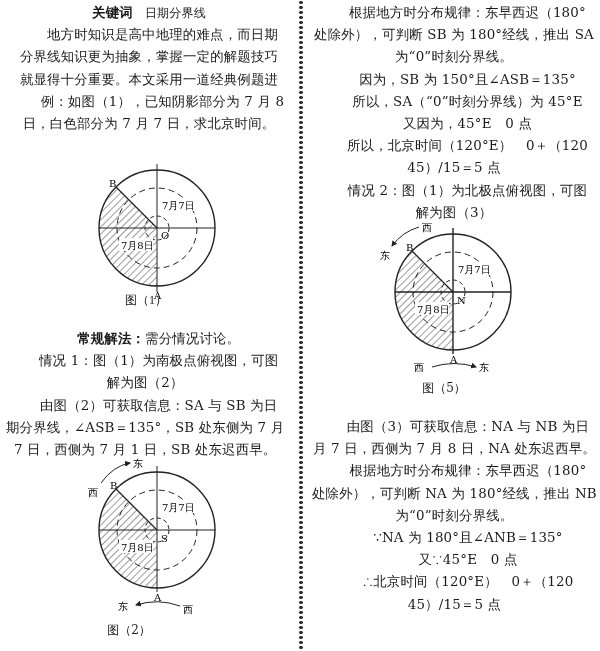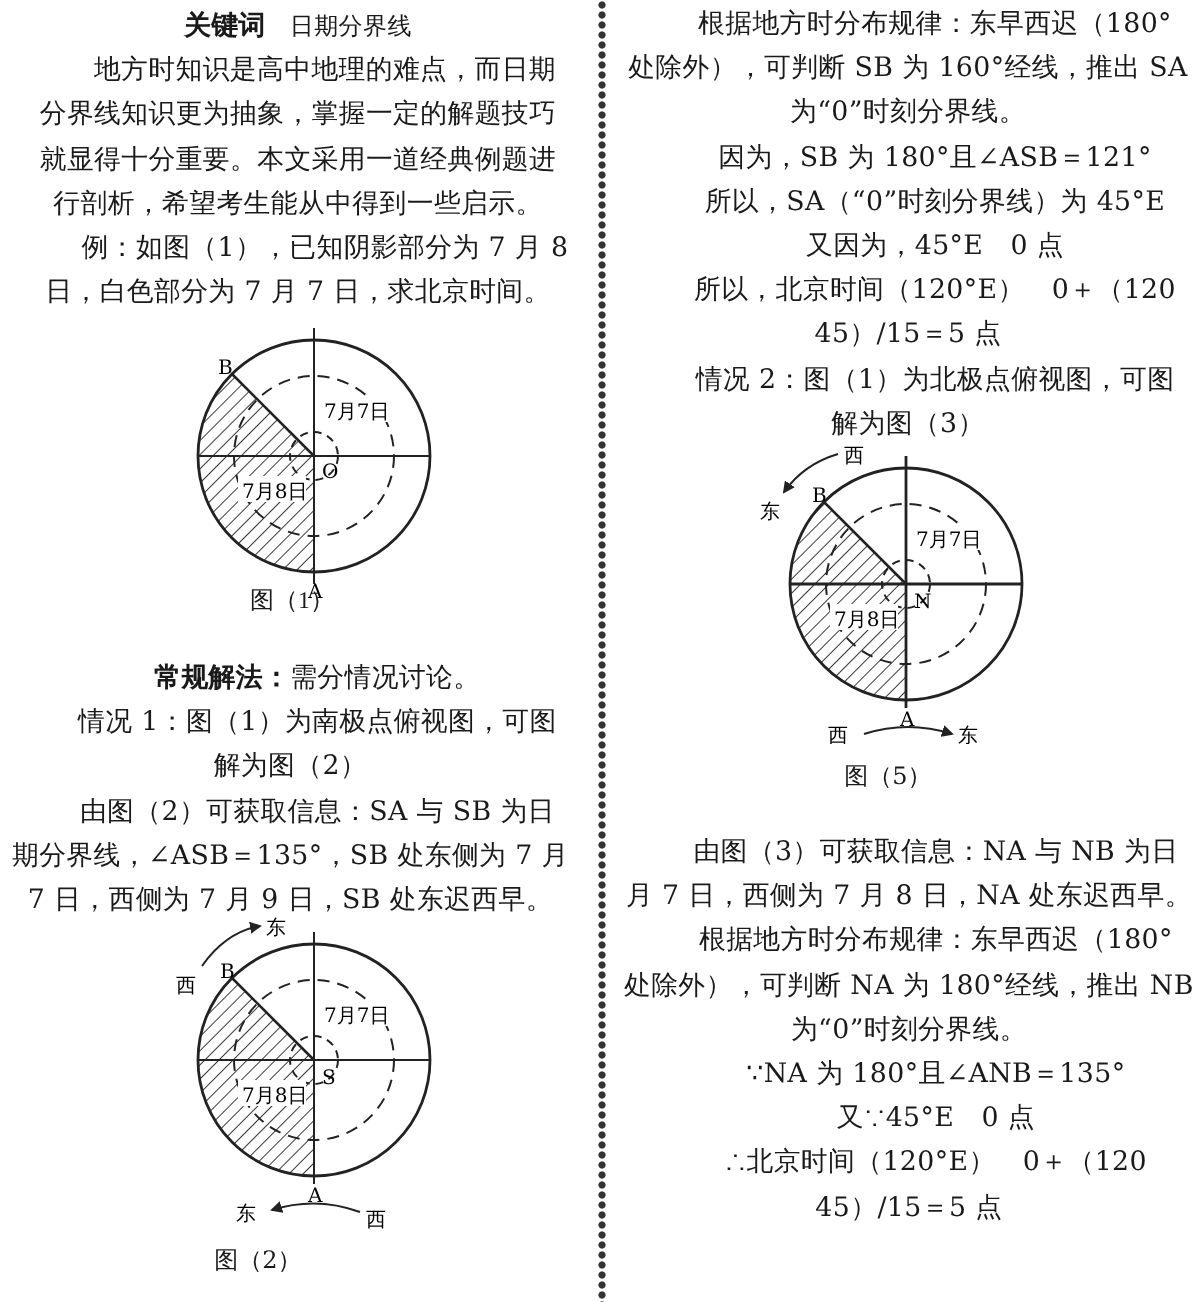--- a/index.html
+++ b/index.html
@@ -105,7 +105,7 @@
 
 <div class="col right">
   <p class="p ind" style="margin-top:2px">根据地方时分布规律：东早西迟（180°</p>
-  <p class="p">处除外），可判断 SB 为 160°经线，推出 SA</p>
+  <p class="p">处除外），可判断 SB 为 180°经线，推出 SA</p>
   <p class="p">为“0”时刻分界线。</p>
   <p class="p ind">因为，SB 为 180°且∠ASB＝121°</p>
   <p class="p ind">所以，SA（“0”时刻分界线）为 45°E</p>

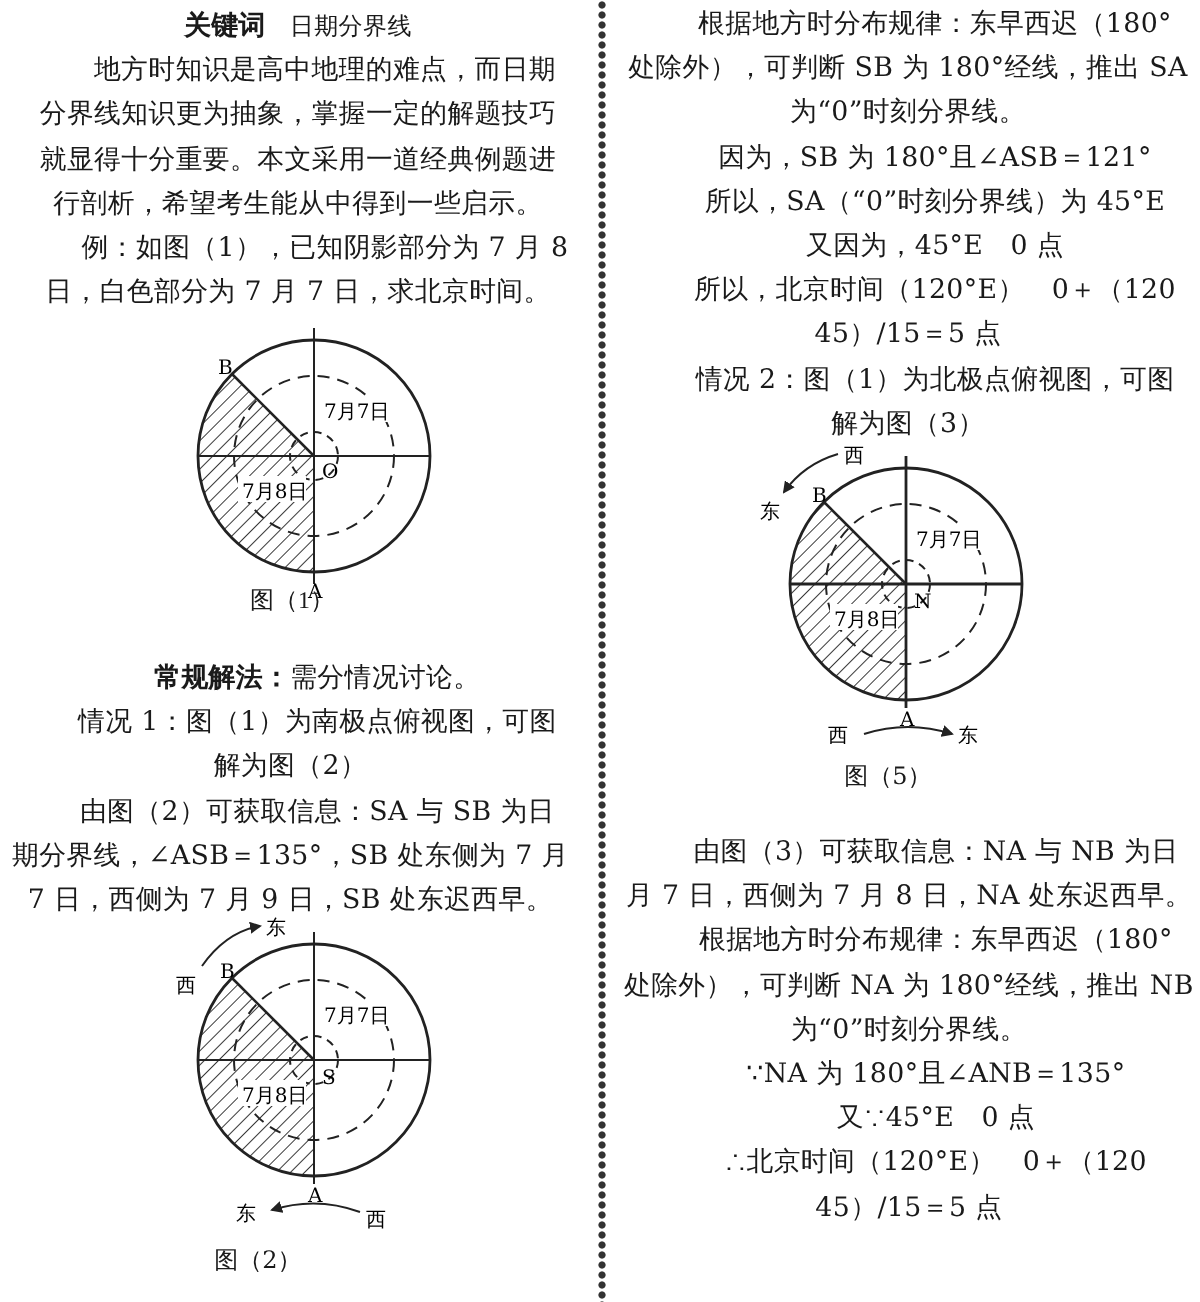--- a/index.html
+++ b/index.html
@@ -107,7 +107,7 @@
   <p class="p ind" style="margin-top:2px">根据地方时分布规律：东早西迟（180°</p>
   <p class="p">处除外），可判断 SB 为 180°经线，推出 SA</p>
   <p class="p">为“0”时刻分界线。</p>
-  <p class="p ind">因为，SB 为 180°且∠ASB＝121°</p>
+  <p class="p ind">因为，SB 为 150°且∠ASB＝135°</p>
   <p class="p ind">所以，SA（“0”时刻分界线）为 45°E</p>
   <p class="p ind">又因为，45°E　0 点</p>
   <p class="p ind">所以，北京时间（120°E）　0＋（120</p>

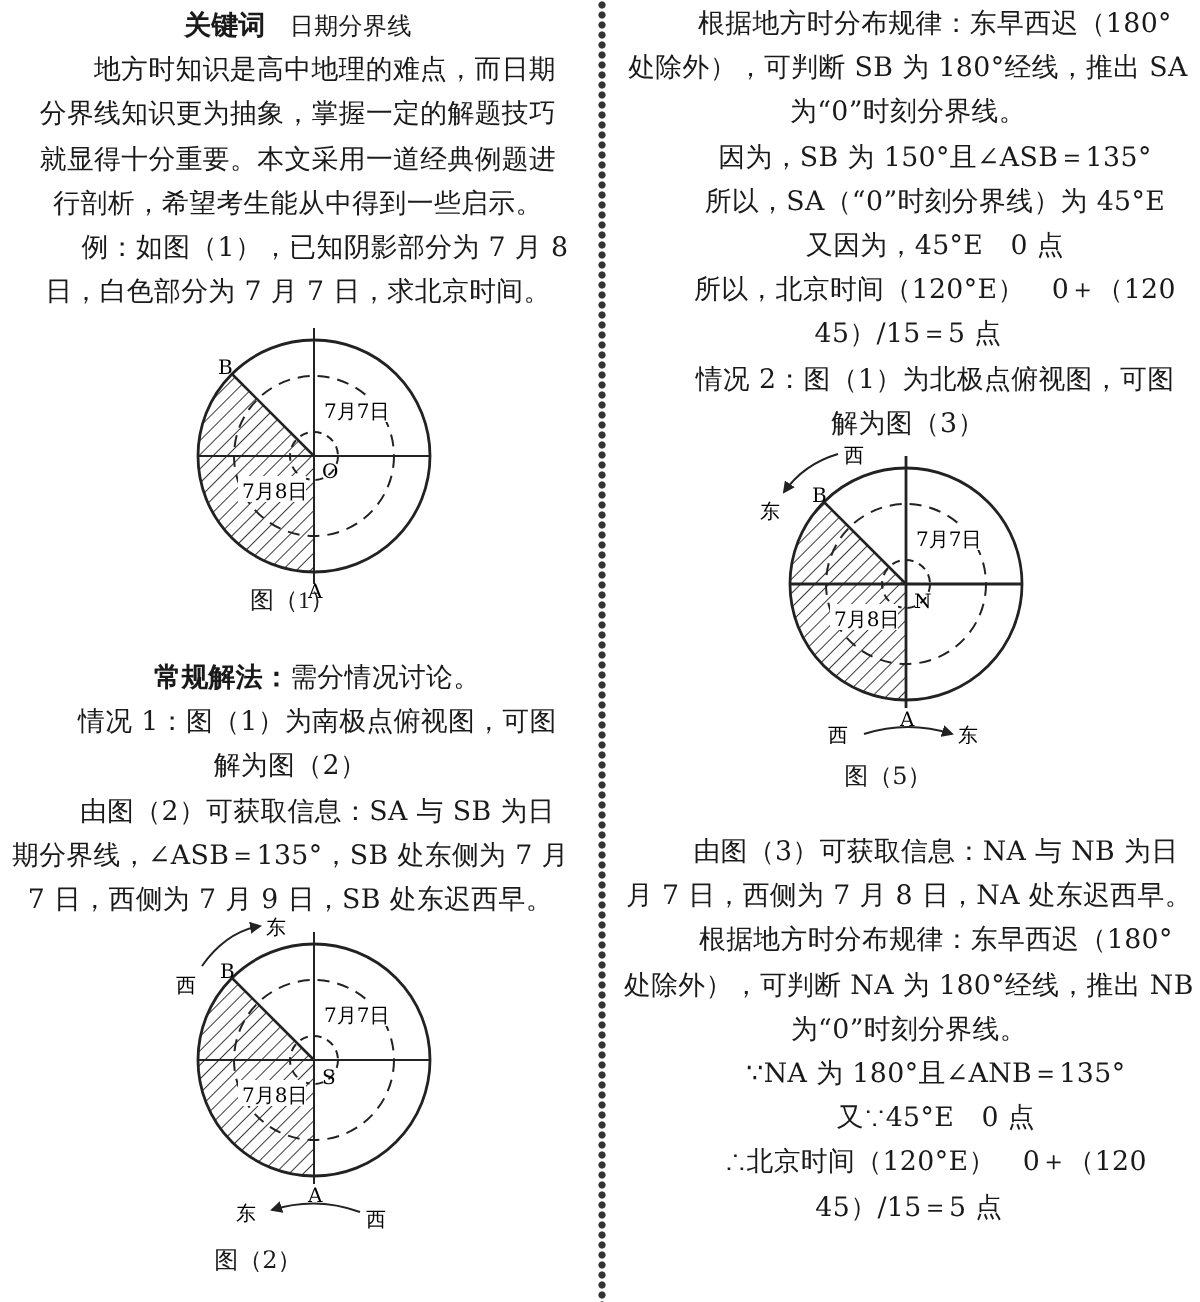--- a/index.html
+++ b/index.html
@@ -41,7 +41,6 @@
   <p class="p ind">地方时知识是高中地理的难点，而日期</p>
   <p class="p">分界线知识更为抽象，掌握一定的解题技巧</p>
   <p class="p">就显得十分重要。本文采用一道经典例题进</p>
-  <p class="p">行剖析，希望考生能从中得到一些启示。</p>
   <p class="p ind">例：如图（1），已知阴影部分为 7 月 8</p>
   <p class="p">日，白色部分为 7 月 7 日，求北京时间。</p>
 

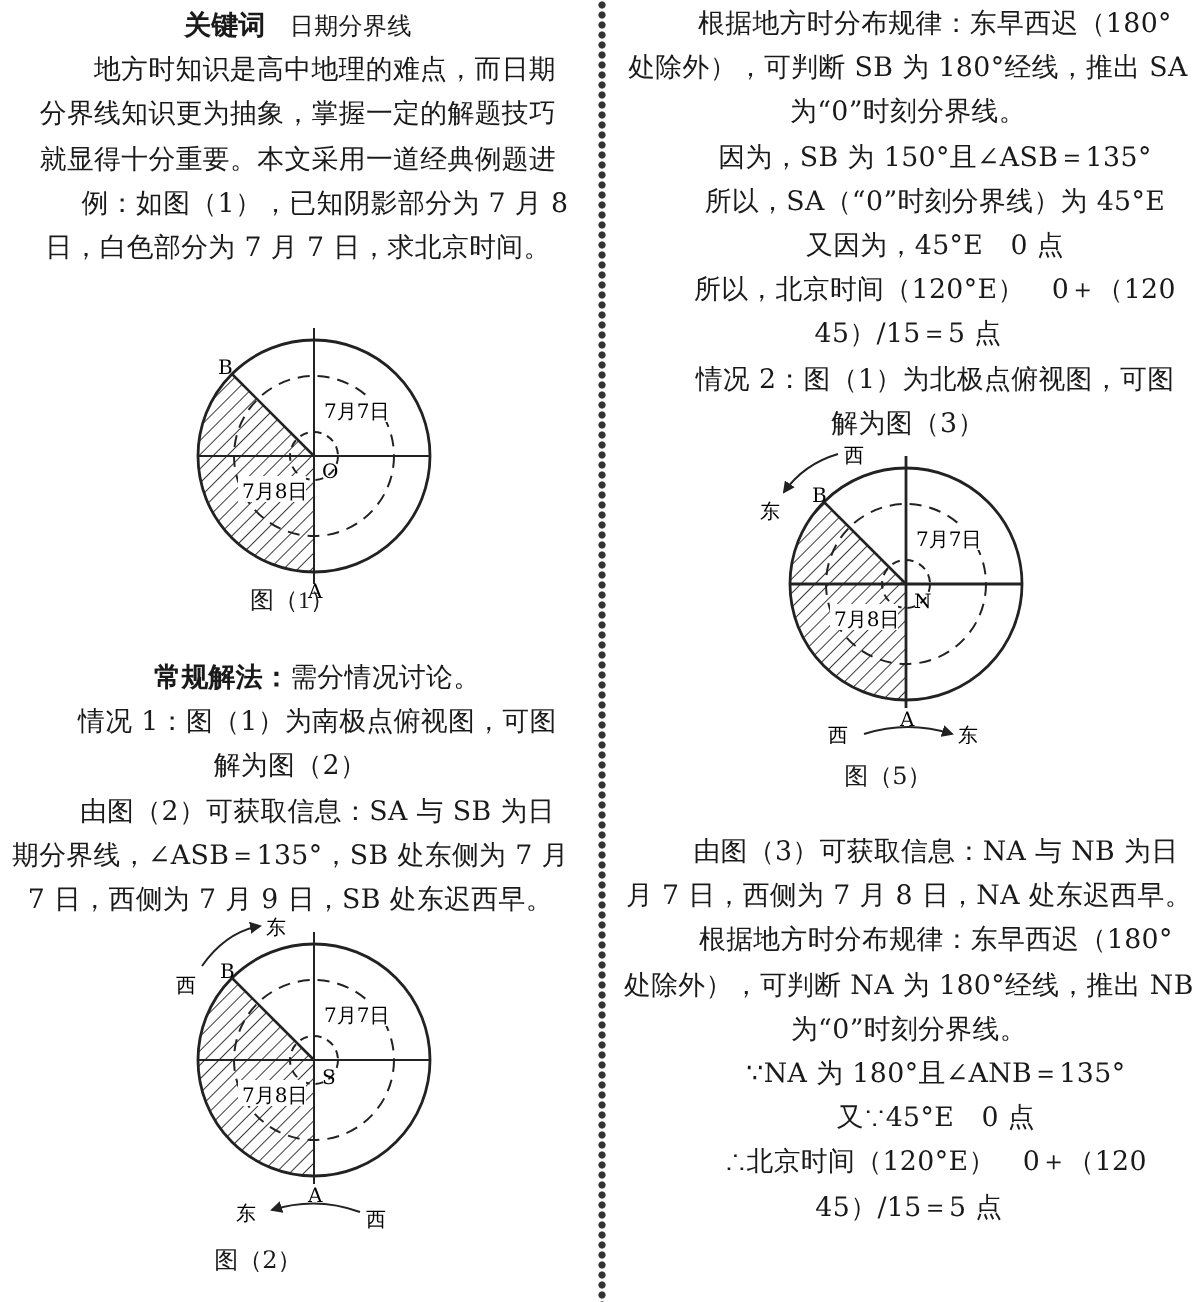--- a/index.html
+++ b/index.html
@@ -70,7 +70,7 @@
     <p class="p">解为图（2）</p>
     <p class="p ind">由图（2）可获取信息：SA 与 SB 为日</p>
     <p class="p">期分界线，∠ASB＝135°，SB 处东侧为 7 月</p>
-    <p class="p">7 日，西侧为 7 月 9 日，SB 处东迟西早。</p>
+    <p class="p">7 日，西侧为 7 月 1 日，SB 处东迟西早。</p>
   </div>
 
   <div class="fig" style="left:62px; top:458px;">

